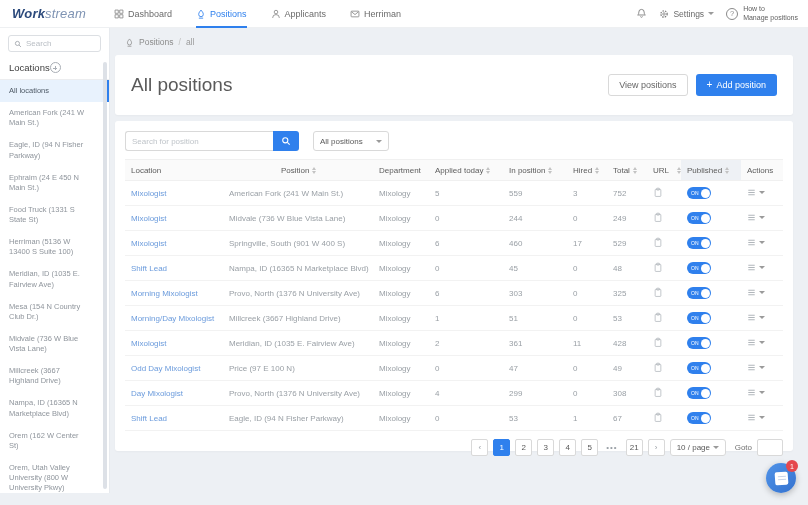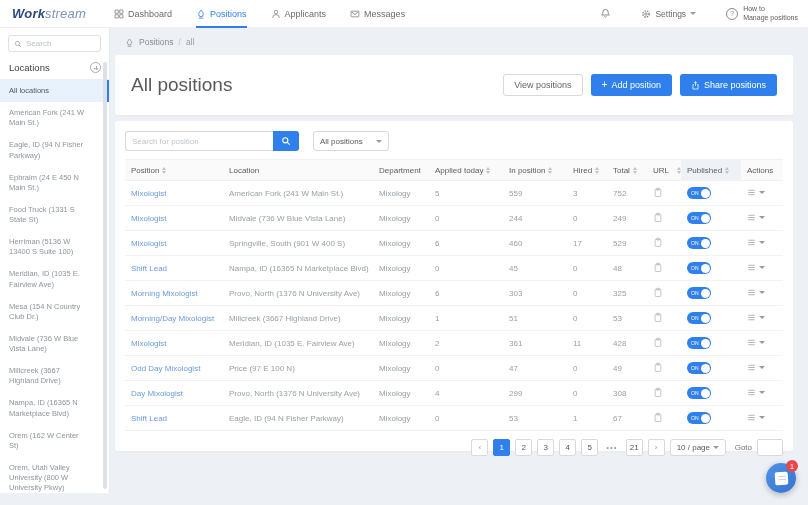--- a/index.html
+++ b/index.html
@@ -167,7 +167,7 @@
           <rect x="1.5" y="3" width="11" height="8" rx="1"></rect>
           <path d="M2 3.8 7 7.8l5-4"></path>
         </svg>
-      <span>Messages</span>
+      <span>Herriman</span>
     </div>
   </div>
   <div class="nav-right">

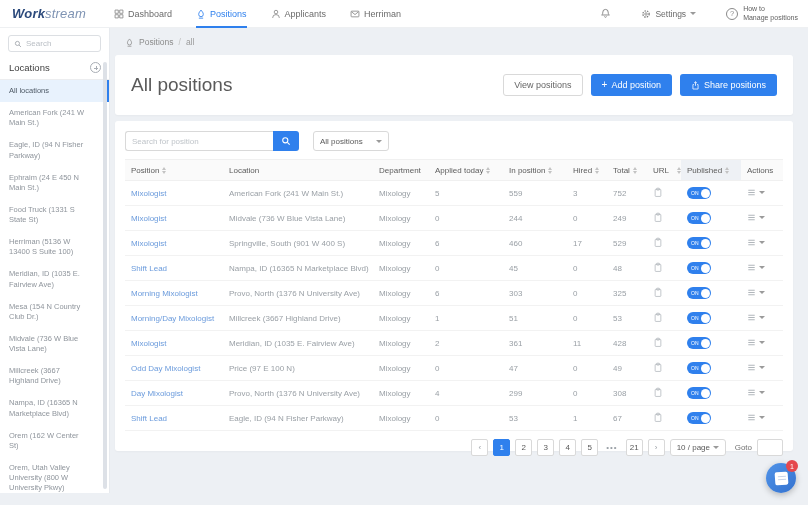--- a/index.html
+++ b/index.html
@@ -18,7 +18,7 @@
   .nav-item svg { width:10px; height:10px; stroke:#8a8a8a; }
   .nav-item.active { color:#2f80ed; border-bottom-color:#2f80ed; }
   .nav-item.active svg { stroke:#2f80ed; }
-  .nav-right { margin-left:auto; display:flex; align-items:center; gap:30px; }
+  .nav-right { margin-left:auto; display:flex; align-items:center; gap:12px; }
   .bell svg { width:11px; height:11px; stroke:#7a7a7a; }
   .settings { display:flex; align-items:center; gap:4px; font-size:8.5px; color:#6b6b6b; cursor:pointer; }
   .settings svg { width:10px; height:10px; stroke:#7a7a7a; }

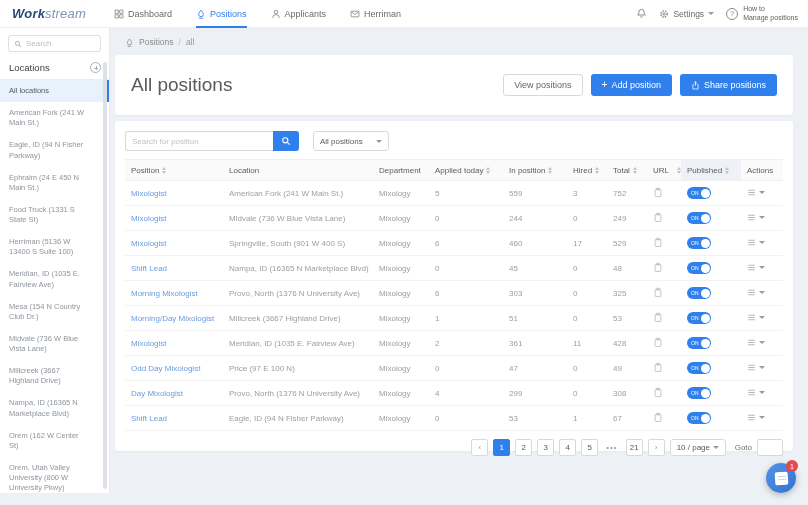--- a/index.html
+++ b/index.html
@@ -38,7 +38,7 @@
   .side-search input { border:none; outline:none; width:100%; font-size:8px;
     font-family:"Liberation Sans",sans-serif; color:#595959; background:transparent; }
   .side-search input::placeholder { color:#b9bec4; }
-  .loc-header { display:flex; align-items:center; justify-content:space-between;
+  .loc-header { display:flex; align-items:center; 
     padding:4px 8px 6px 9px; border-bottom:1px solid #ecedef; }
   .loc-title { font-size:9.5px; color:#404040; }
   .plus-circle { width:11px; height:11px; border:1px solid #a9aeb5; border-radius:50%; position:relative; cursor:pointer; }

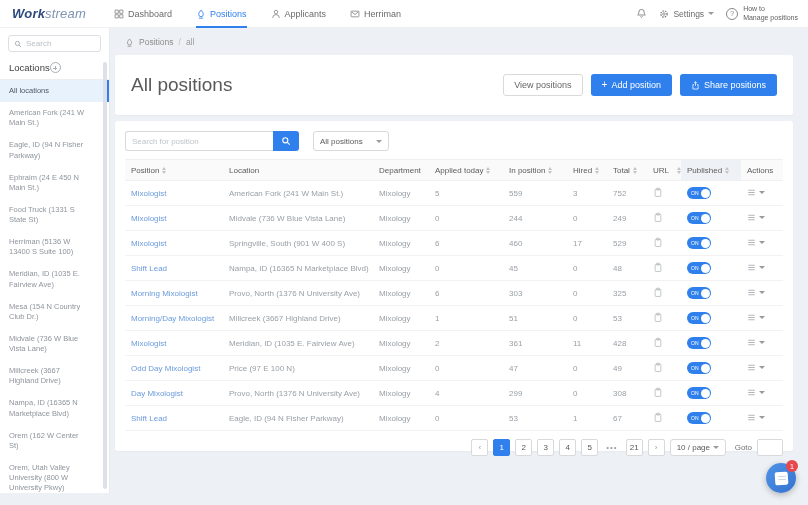--- a/index.html
+++ b/index.html
@@ -259,14 +259,6 @@
           <span class="plus">+</span>
           <span>Add position</span>
         </button>
-      <button class="btn primary">
-        <svg viewBox="0 0 14 14" fill="none" stroke-width="1.2">
-            <path d="M4.5 5.5H3v7h8v-7H9.5"></path>
-            <path d="M7 1.2v6.3"></path>
-            <path d="M4.8 3.2 7 1.2l2.2 2"></path>
-          </svg>
-        <span>Share positions</span>
-      </button>
     </div>
   </div>
 

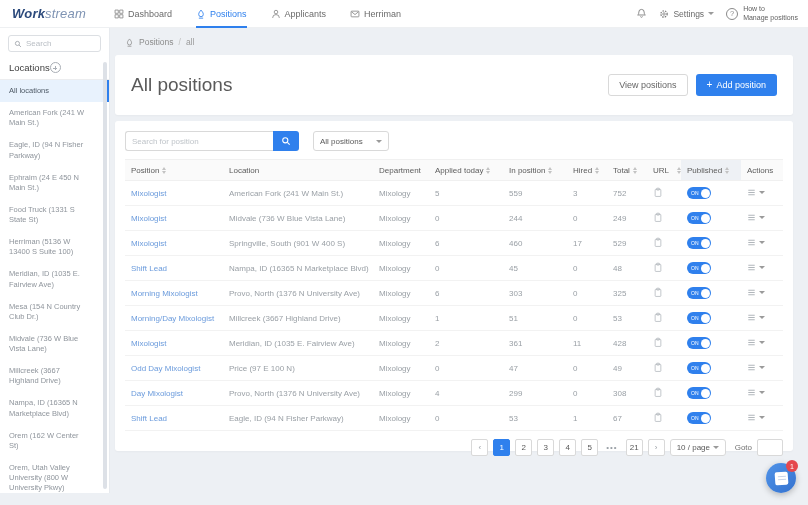--- a/index.html
+++ b/index.html
@@ -281,17 +281,17 @@
 
     <div class="thead">
 
+        <div class="hcell col-location">
+          <span>Location</span>
+
+        </div>
+
         <div class="hcell sortable col-position">
           <span>Position</span>
           <span class="sort-carets">
             <i class="sc-up"></i>
             <i class="sc-down"></i>
           </span>
-        </div>
-
-        <div class="hcell col-location">
-          <span>Location</span>
-
         </div>
 
         <div class="hcell col-department">

